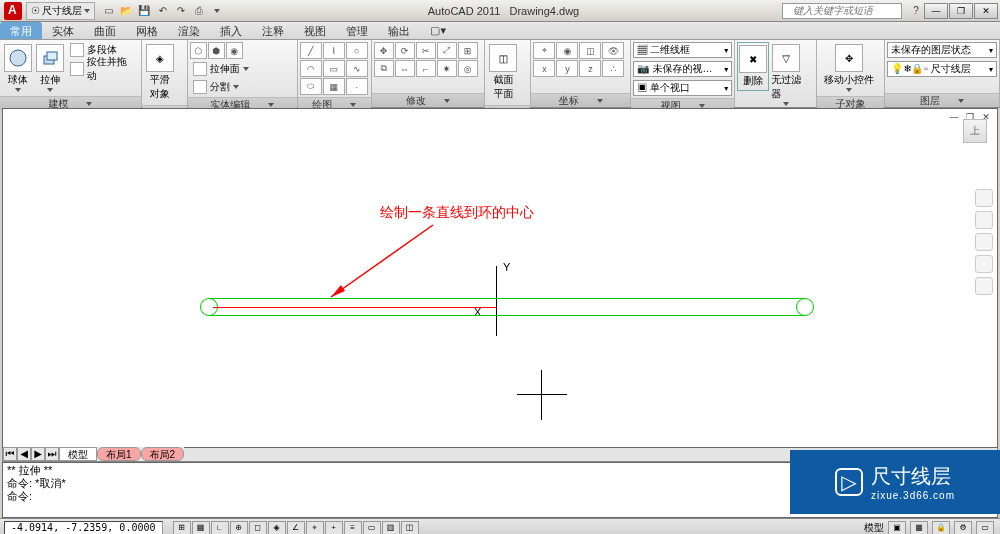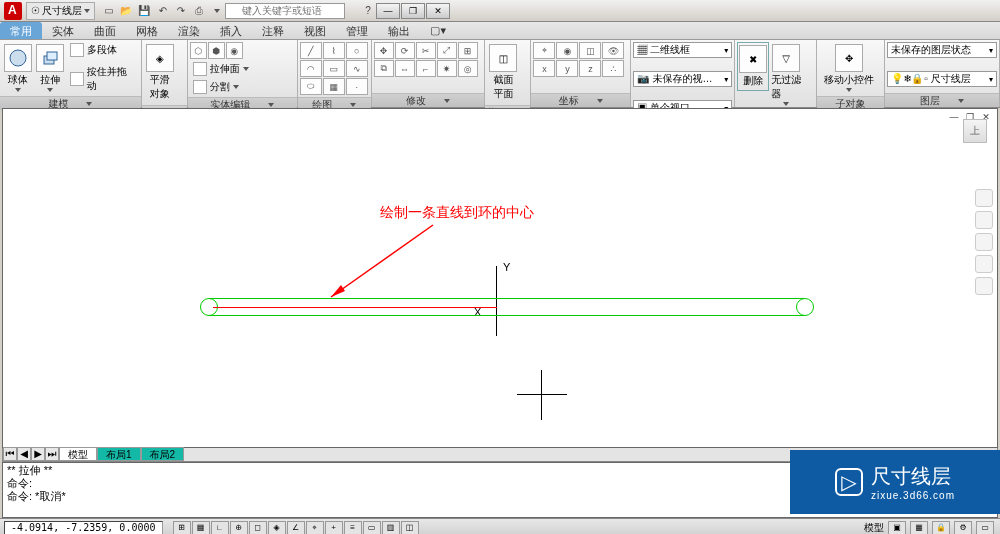--- a/index.html
+++ b/index.html
@@ -103,6 +103,9 @@
         <span class="tri"></span>
       </div>
   </div>
+  <div class="title-center">
+    <span>AutoCAD 2011</span>&nbsp;&nbsp;&nbsp;<span>Drawing4.dwg</span>
+  </div>
   <input class="title-search" placeholder="键入关键字或短语" style="">
   <div class="qat-btn">?</div>
   <div class="win-btns">

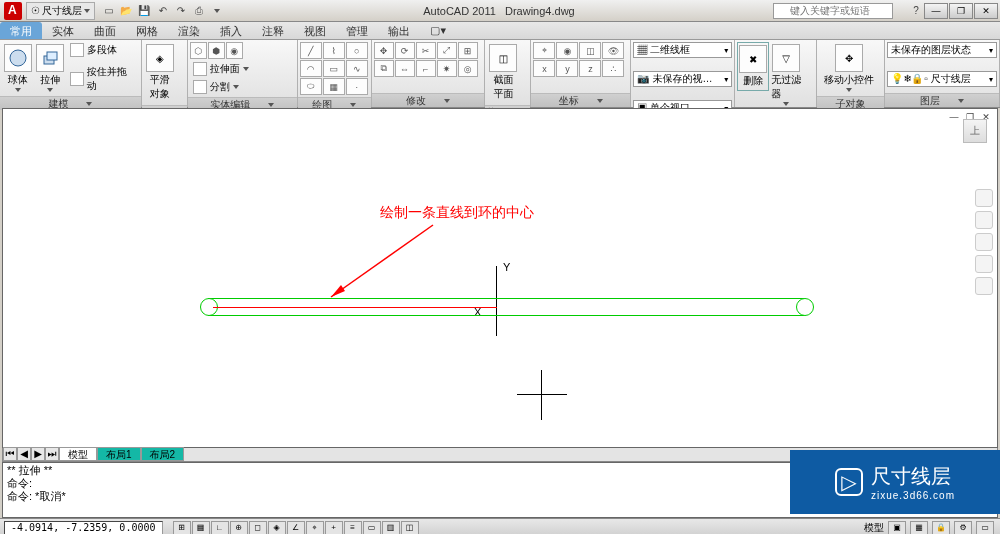--- a/index.html
+++ b/index.html
@@ -13,7 +13,7 @@
 .qat { display: flex; gap: 2px; margin-left: 6px; }
 .qat-btn { width: 16px; height: 16px; border: 1px solid transparent; display: flex; align-items: center; justify-content: center; font-size: 10px; color: #444; }
 .title-center { flex: 1; text-align: center; font-size: 11px; color: #333; }
-.title-search { width: 120px; height: 16px; background: #fff; border: 1px solid #999; font-size: 10px; padding: 0 16px; color: #999; margin-right: 15px; }
+.title-search { width: 120px; height: 16px; background: #fff; border: 1px solid #999; font-size: 10px; padding: 0 10px; color: #999; font-style: italic; margin-right: 6px; }
 .win-btns { display: flex; gap: 1px; margin-right: 2px; }
 .win-btn { width: 24px; height: 16px; background: linear-gradient(#f4f4f4,#ccc); border: 1px solid #888; font-size: 9px; display: flex; align-items: center; justify-content: center; }
 

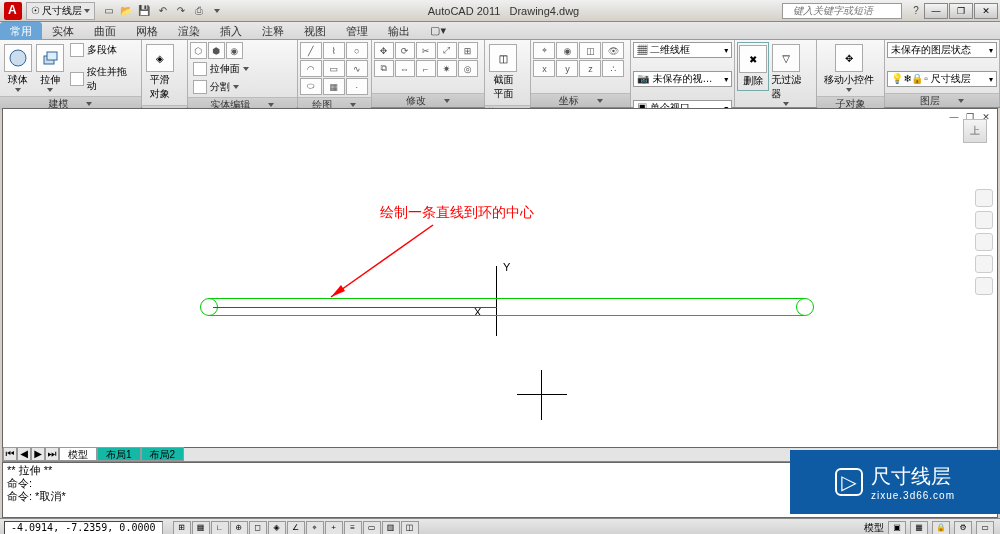--- a/index.html
+++ b/index.html
@@ -29,7 +29,7 @@
 .panel-title { height: 14px; background: linear-gradient(#d0d0d0,#c0c0c0); font-size: 10px; text-align: center; color: #333; border-top: 1px solid #bbb; display: flex; align-items: center; justify-content: center; gap: 18px; }
 .big-btn { width: 32px; display: flex; flex-direction: column; align-items: center; font-size: 10px; gap: 1px; padding: 2px 1px; }
 .big-btn .ico { width: 28px; height: 28px; border: 1px solid #aaa; background: #fdfdfd; display: flex; align-items: center; justify-content: center; }
-.small-row { display: flex; flex-direction: column; gap: 13px; }
+.small-row { display: flex; flex-direction: column; gap: 3px; }
 .small-btn { height: 16px; min-width: 60px; display: flex; align-items: center; gap: 3px; font-size: 10px; padding: 0 3px; }
 .small-btn .sico { width: 14px; height: 14px; border: 1px solid #aaa; background: #fff; }
 .icon-grid { display: grid; grid-template-columns: repeat(3, 22px); grid-auto-rows: 17px; gap: 1px; }

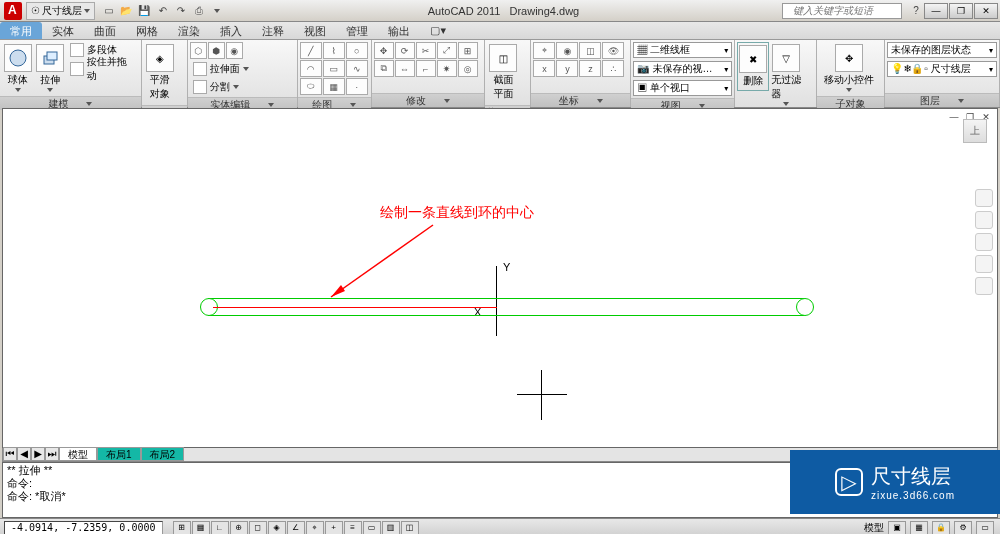--- a/index.html
+++ b/index.html
@@ -57,7 +57,7 @@
 .nav-item { width: 18px; height: 18px; border: 1px solid #ccc; background: #f4f4f4; border-radius: 3px; }
 .layout-tabs { position: absolute; bottom: 0; left: 0; height: 14px; display: flex; font-size: 10px; background: #e8e8e8; }
 .layout-tab { padding: 0 8px; border: 1px solid #999; background: #fff; }
-.layout-tab.inactive { background: #14b8a6; }
+.layout-tab.inactive { background: #fca5a5; border-radius: 6px; }
 .layout-arrows { display: flex; }
 .layout-arrows span { width: 14px; text-align: center; border: 1px solid #999; }
 .doc-ctrls { position: absolute; right: 4px; top: 2px; display: flex; gap: 2px; }

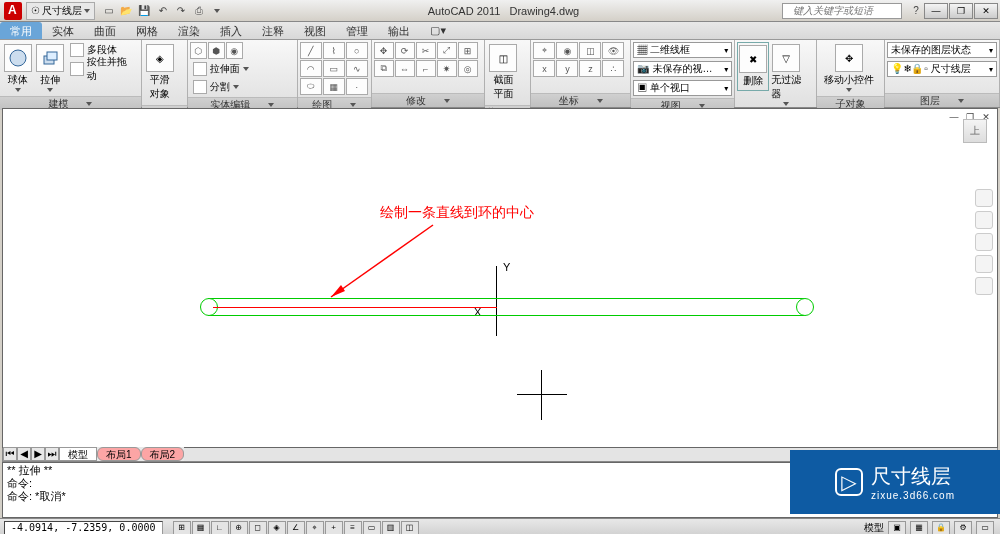--- a/index.html
+++ b/index.html
@@ -406,8 +406,8 @@
 
 <div class="cmd-area">
   <div class="cmdline">** 拉伸 **</div>
+  <div class="cmdline">命令: *取消*</div>
   <div class="cmdline">命令:</div>
-  <div class="cmdline">命令: *取消*</div>
 </div>
 
 <div class="statusbar">

